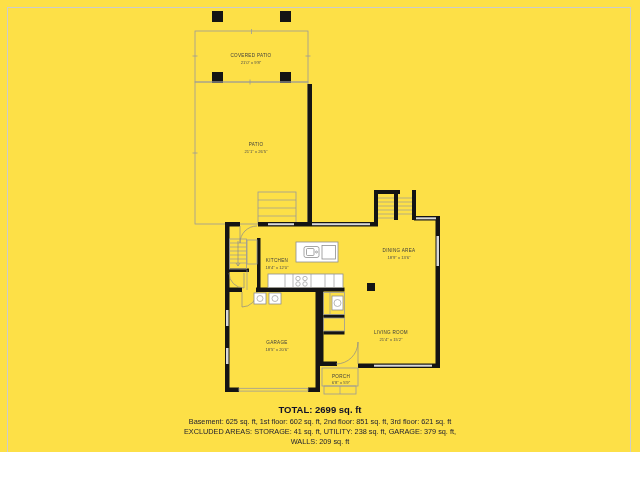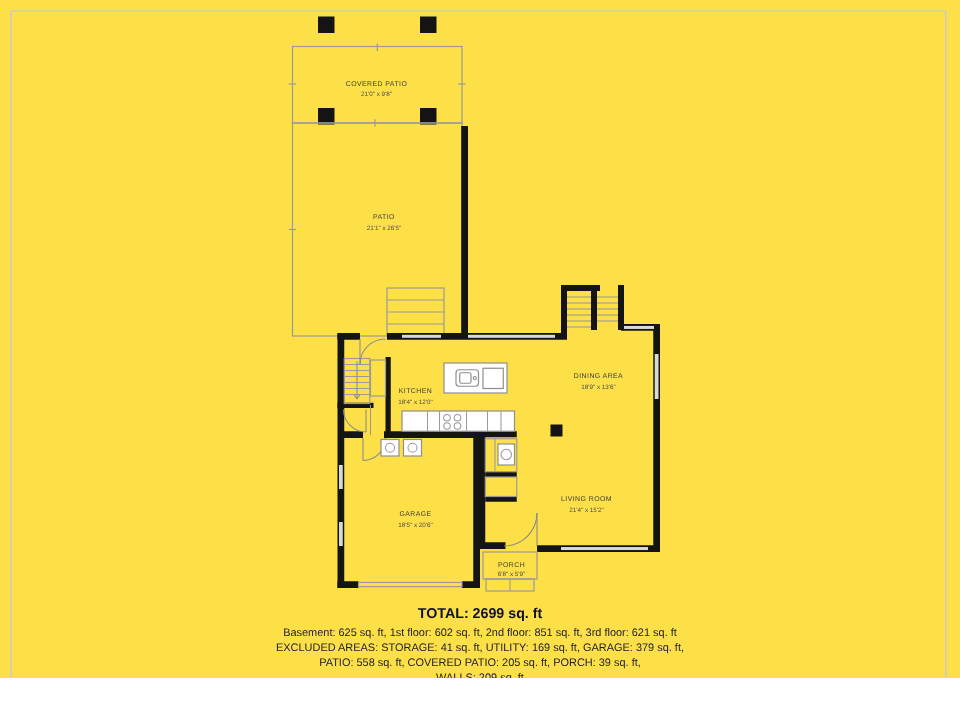--- a/index.html
+++ b/index.html
@@ -232,7 +232,7 @@
   <div class="summary">
     <div class="total">TOTAL: 2699 sq. ft</div>
     <div class="sline">Basement: 625 sq. ft, 1st floor: 602 sq. ft, 2nd floor: 851 sq. ft, 3rd floor: 621 sq. ft</div>
-    <div class="sline">EXCLUDED AREAS: STORAGE: 41 sq. ft, UTILITY: 169 sq. ft, GARAGE: 379 sq. ft,</div>
+    <div class="sline">EXCLUDED AREAS: STORAGE: 41 sq. ft, UTILITY: 238 sq. ft, GARAGE: 379 sq. ft,</div>
     <div class="sline">PATIO: 558 sq. ft, COVERED PATIO: 205 sq. ft, PORCH: 39 sq. ft,</div>
     <div class="sline">WALLS: 209 sq. ft</div>
     <div class="disclaimer">FLOOR PLAN CREATED BY CUBICASA APP. MEASUREMENTS DEEMED HIGHLY RELIABLE BUT NOT GUARANTEED</div>

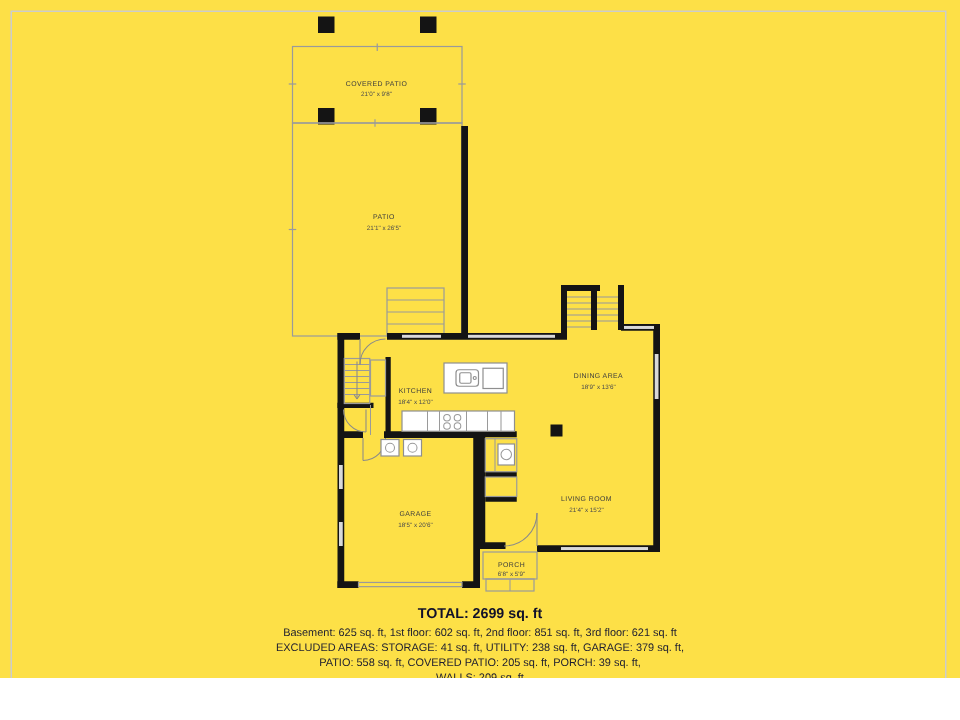--- a/index.html
+++ b/index.html
@@ -233,7 +233,6 @@
     <div class="total">TOTAL: 2699 sq. ft</div>
     <div class="sline">Basement: 625 sq. ft, 1st floor: 602 sq. ft, 2nd floor: 851 sq. ft, 3rd floor: 621 sq. ft</div>
     <div class="sline">EXCLUDED AREAS: STORAGE: 41 sq. ft, UTILITY: 238 sq. ft, GARAGE: 379 sq. ft,</div>
-    <div class="sline">PATIO: 558 sq. ft, COVERED PATIO: 205 sq. ft, PORCH: 39 sq. ft,</div>
     <div class="sline">WALLS: 209 sq. ft</div>
     <div class="disclaimer">FLOOR PLAN CREATED BY CUBICASA APP. MEASUREMENTS DEEMED HIGHLY RELIABLE BUT NOT GUARANTEED</div>
   </div>

